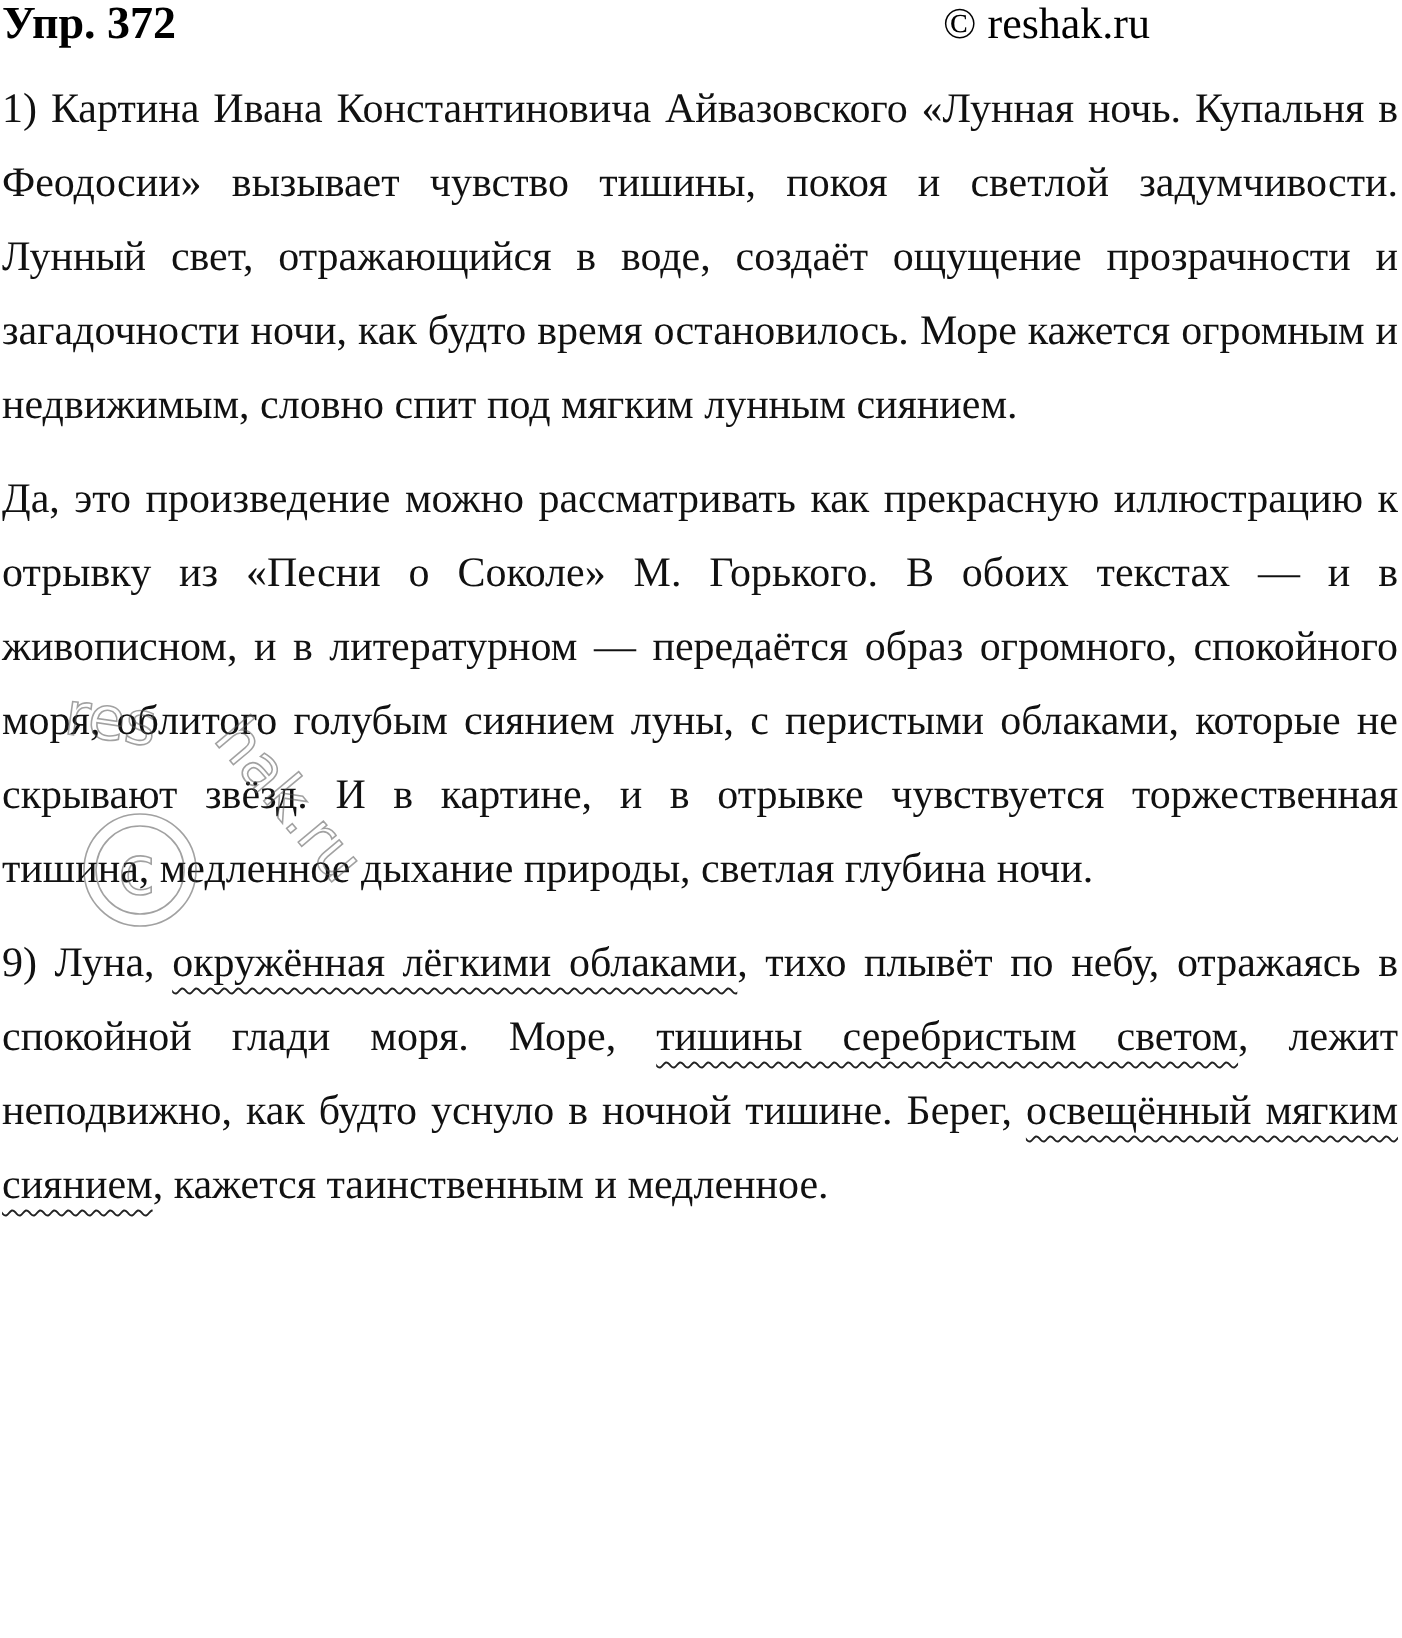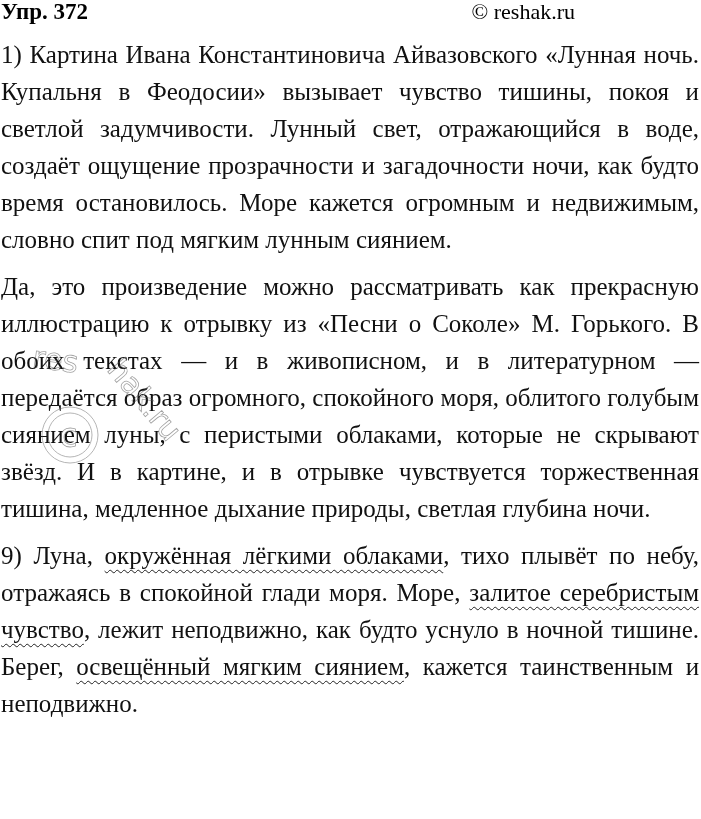--- a/index.html
+++ b/index.html
@@ -46,7 +46,7 @@
     width: 698px;
   }
   .para {
-    font-size: 25px;
+    font-size: 21px;
     line-height: 37px;
     text-align: justify;
     margin: 0 0 10px 0;

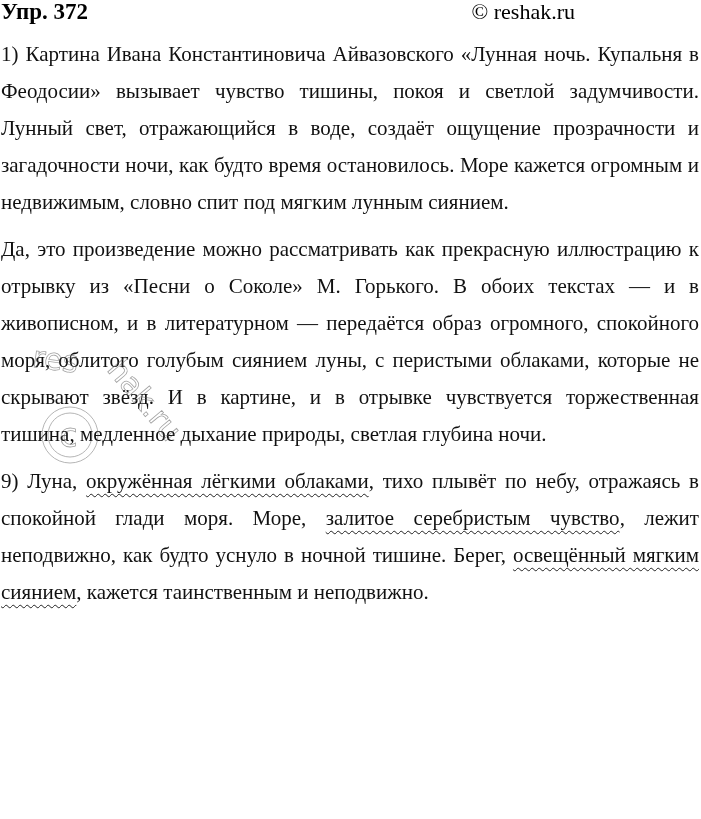--- a/index.html
+++ b/index.html
@@ -79,7 +79,7 @@
 <div class="content">
   <p class="para">1) Картина Ивана Константиновича Айвазовского «Лунная ночь. Купальня в Феодосии» вызывает чувство тишины, покоя и светлой задумчивости. Лунный свет, отражающийся в воде, создаёт ощущение прозрачности и загадочности ночи, как будто время остановилось. Море кажется огромным и недвижимым, словно спит под мягким лунным сиянием.</p>
   <p class="para p2">Да, это произведение можно рассматривать как прекрасную иллюстрацию к отрывку из «Песни о Соколе» М. Горького. В обоих текстах — и в живописном, и в литературном — передаётся образ огромного, спокойного моря, облитого голубым сиянием луны, с перистыми облаками, которые не скрывают звёзд. И в картине, и в отрывке чувствуется торжественная тишина, медленное дыхание природы, светлая глубина ночи.</p>
-  <p class="para"><span>9) Луна, </span><span class="wavy">окружённая лёгкими облаками</span><span>, тихо плывёт по небу, отражаясь в спокойной глади моря. Море, </span><span class="wavy">залитое серебристым чувство</span><span>, лежит неподвижно, как будто уснуло в ночной тишине. Берег, </span><span class="wavy">освещённый мягким сиянием</span><span>, кажется таинственным и неподвижно.</span></p>
+  <p class="para"><span>9) Луна, </span><span class="wavy">окружённая лёгкими облаками</span><span>, тихо плывёт по небу, отражаясь в спокойной глади моря. Море, </span><span class="wavy">тишины серебристым светом</span><span>, лежит неподвижно, как будто уснуло в ночной тишине. Берег, </span><span class="wavy">освещённый мягким сиянием</span><span>, кажется таинственным и неподвижно.</span></p>
 </div>
 
 <div class="watermark">

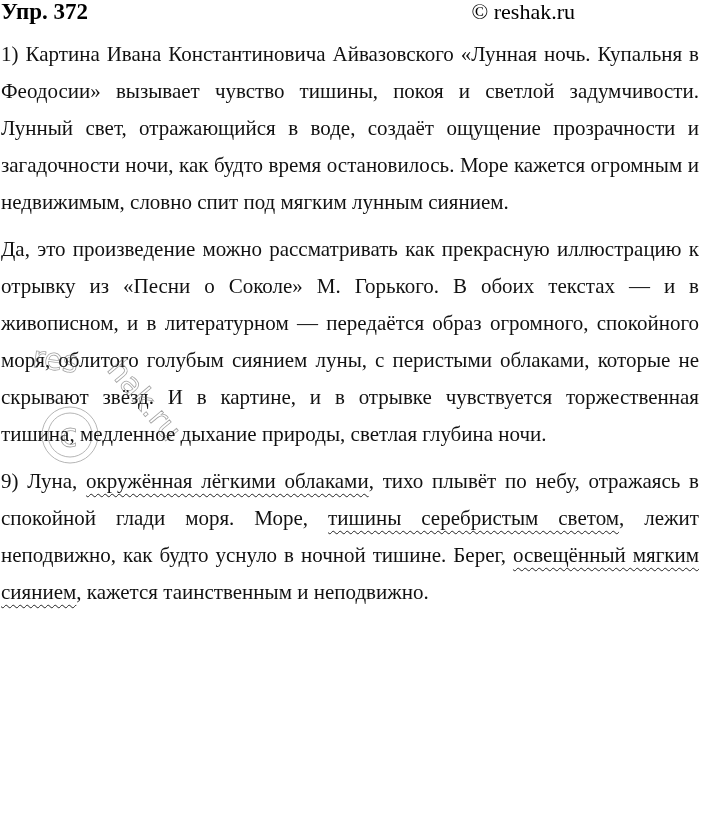--- a/index.html
+++ b/index.html
@@ -79,7 +79,7 @@
 <div class="content">
   <p class="para">1) Картина Ивана Константиновича Айвазовского «Лунная ночь. Купальня в Феодосии» вызывает чувство тишины, покоя и светлой задумчивости. Лунный свет, отражающийся в воде, создаёт ощущение прозрачности и загадочности ночи, как будто время остановилось. Море кажется огромным и недвижимым, словно спит под мягким лунным сиянием.</p>
   <p class="para p2">Да, это произведение можно рассматривать как прекрасную иллюстрацию к отрывку из «Песни о Соколе» М. Горького. В обоих текстах — и в живописном, и в литературном — передаётся образ огромного, спокойного моря, облитого голубым сиянием луны, с перистыми облаками, которые не скрывают звёзд. И в картине, и в отрывке чувствуется торжественная тишина, медленное дыхание природы, светлая глубина ночи.</p>
-  <p class="para"><span>9) Луна, </span><span class="wavy">окружённая лёгкими облаками</span><span>, тихо плывёт по небу, отражаясь в спокойной глади моря. Море, </span><span class="wavy">тишины серебристым светом</span><span>, лежит неподвижно, как будто уснуло в ночной тишине. Берег, </span><span class="wavy">освещённый мягким сиянием</span><span>, кажется таинственным и неподвижно.</span></p>
+  <p class="para"><span>9) Луна, </span><span class="wavy">окружённая лёгкими облаками</span><span>, тихо плывёт по небу, отражаясь в спокойной глади моря. Море, </span><span class="wavy">тишины серебристым светом</span><span>, лежит неподвижно, как будто уснуло в ночной тишине. Берег, </span><span class="wavy">освещённый мягким сиянием</span><span>, кажется таинственным и медленное.</span></p>
 </div>
 
 <div class="watermark">

